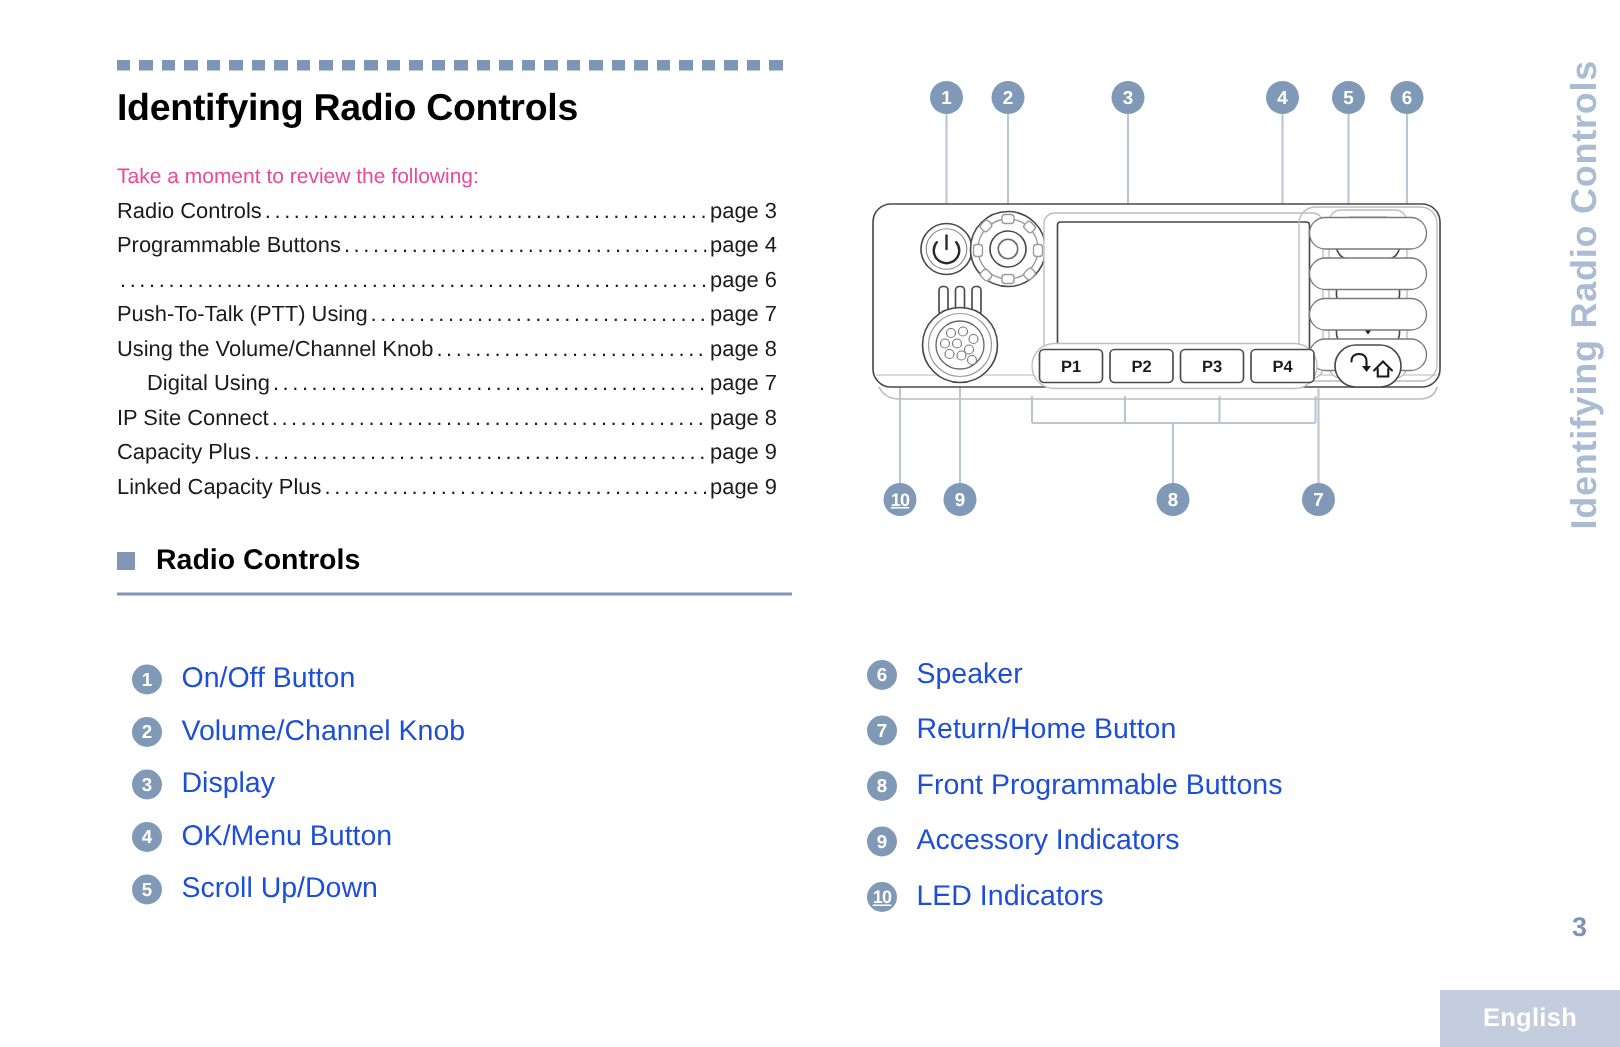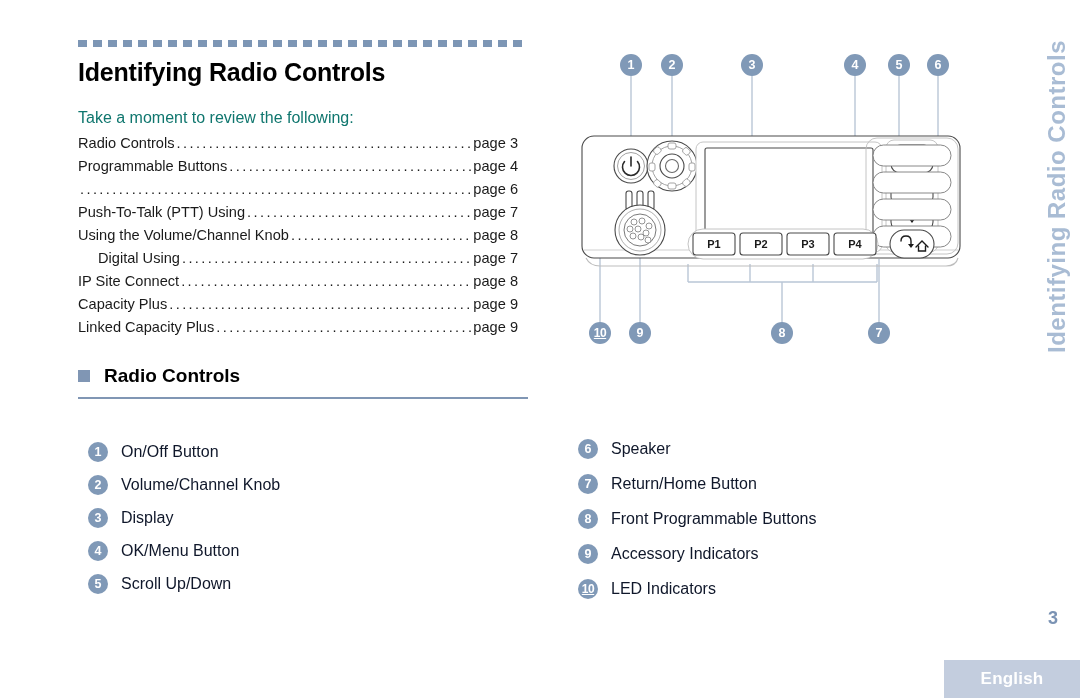--- a/index.html
+++ b/index.html
@@ -45,9 +45,9 @@
   }
 
   .intro-line {
-    font-size: 16px;
+    font-size: 14px;
     margin-bottom: 8px;
-    color: #0f766e;
+    color: #ec4899;
   }
 
   

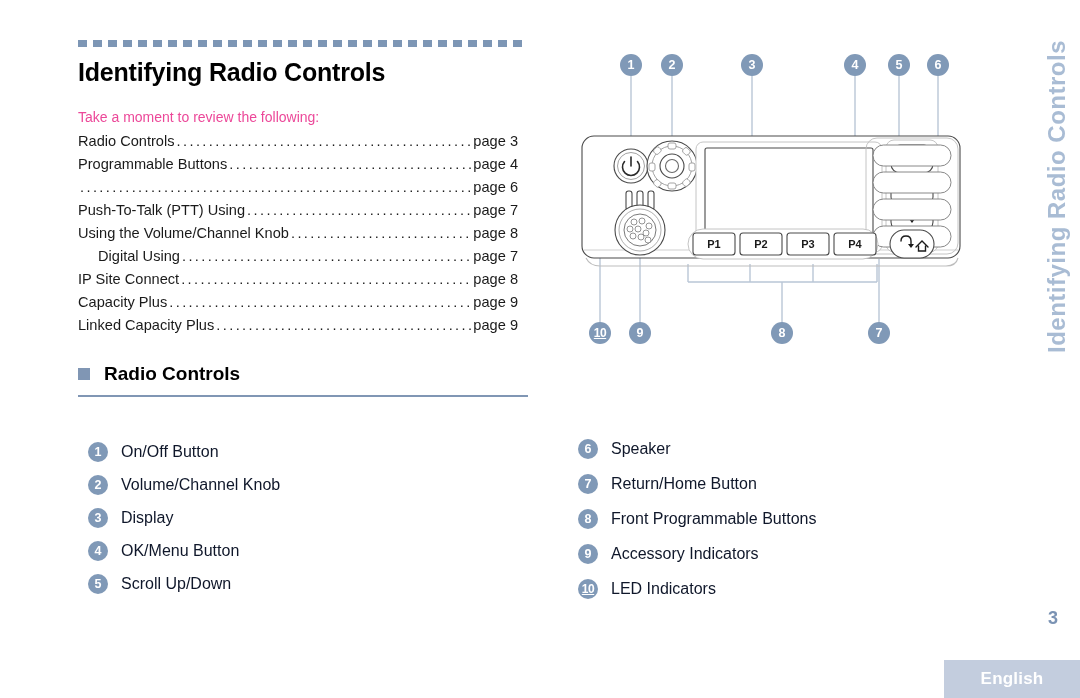--- a/index.html
+++ b/index.html
@@ -137,8 +137,8 @@
   }
   .bullet-num.two-digit { font-size: 12px; letter-spacing: -0.5px; text-decoration: underline; }
   .legend-text {
-    font-size: 16px;
-    color: #0f172a;
+    font-size: 19px;
+    color: #1d4ed8;
   }
 
   

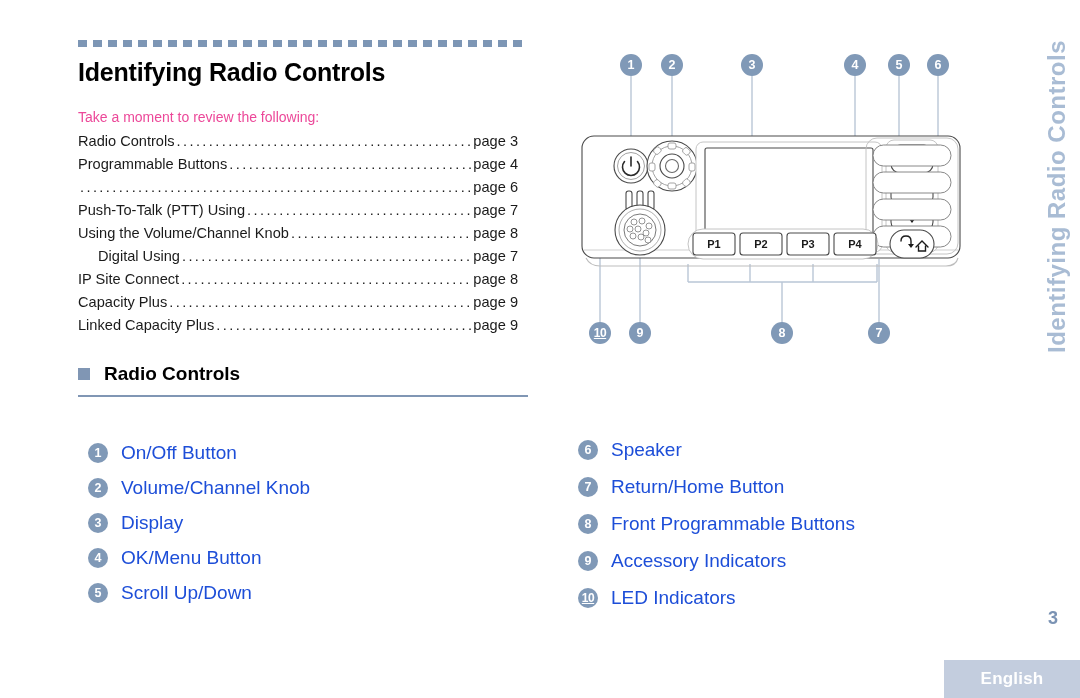--- a/index.html
+++ b/index.html
@@ -187,7 +187,7 @@
     position: absolute;
     right: 0;
     bottom: 0;
-    width: 136px;
+    width: 120px;
     height: 38px;
     background: #c3cdde;
     display: flex;

